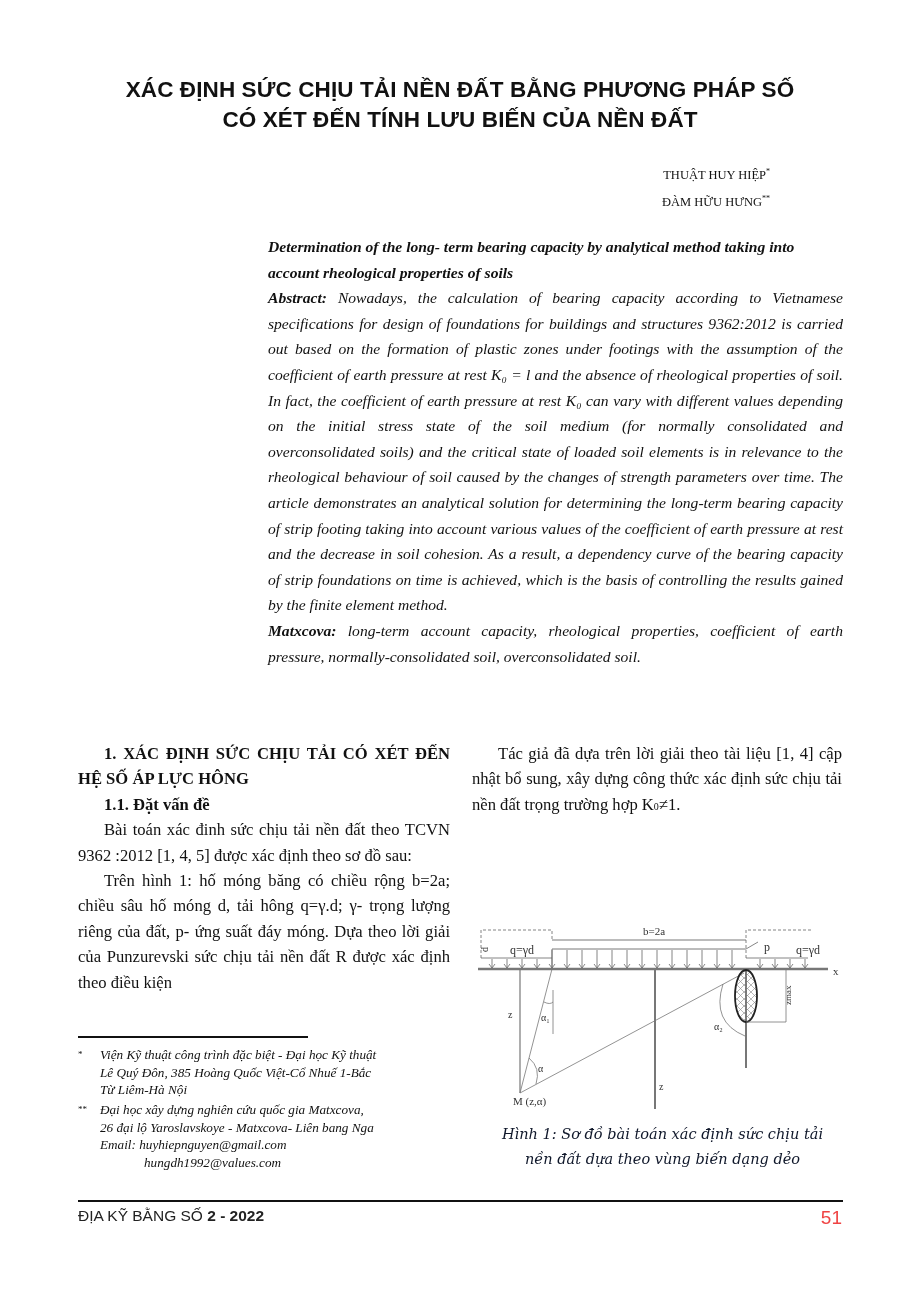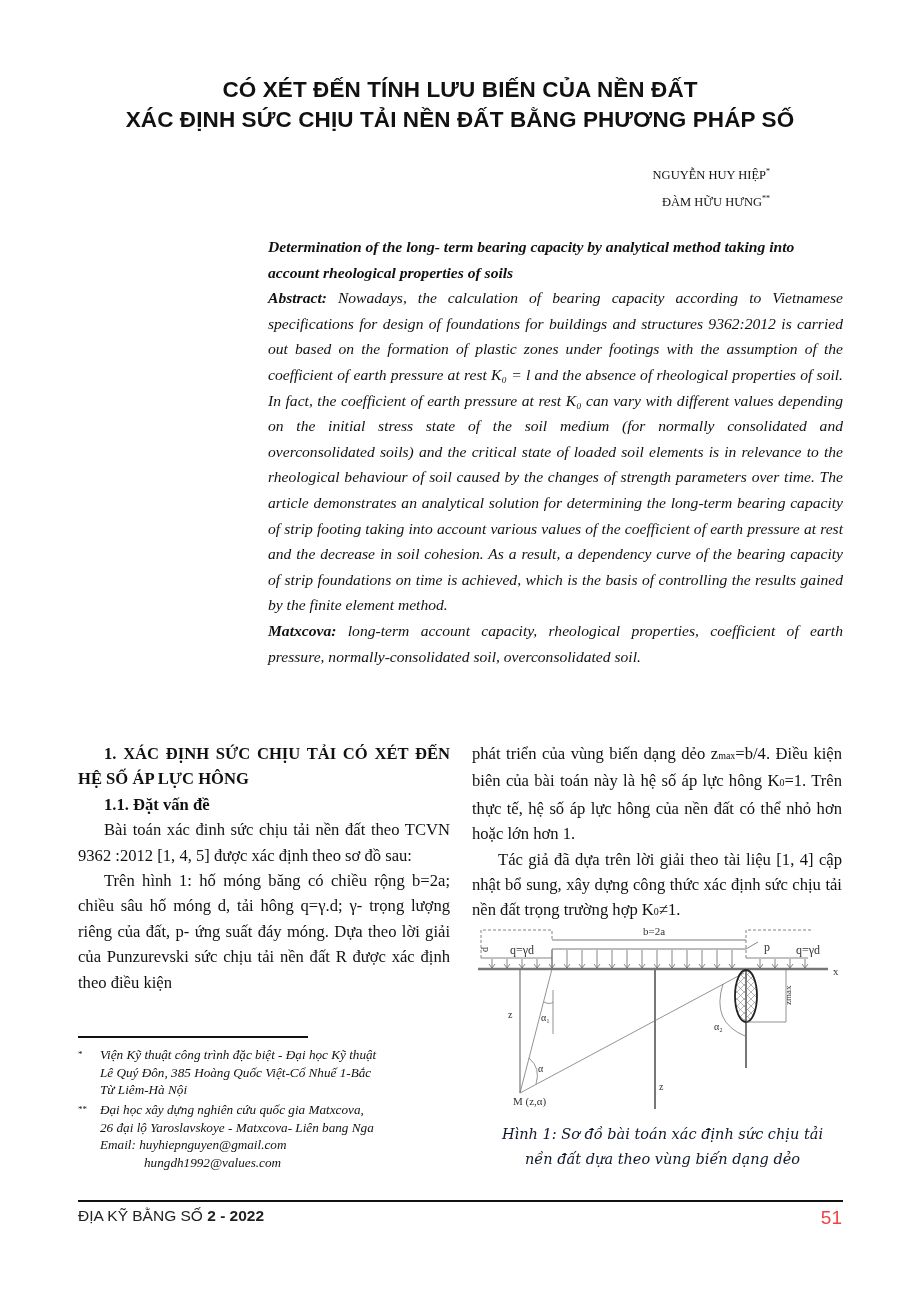--- a/index.html
+++ b/index.html
@@ -38,8 +38,8 @@
 <body>
 
 <div class="title">
+  <div>XÁC ĐỊNH SỨC CHỊU TẢI NỀN ĐẤT BẰNG PHƯƠNG PHÁP SỐ</div>
   <div>CÓ XÉT ĐẾN TÍNH LƯU BIẾN CỦA NỀN ĐẤT</div>
-  <div>XÁC ĐỊNH SỨC CHỊU TẢI NỀN ĐẤT BẰNG PHƯƠNG PHÁP SỐ</div>
 </div>
 
 <div class="authors">

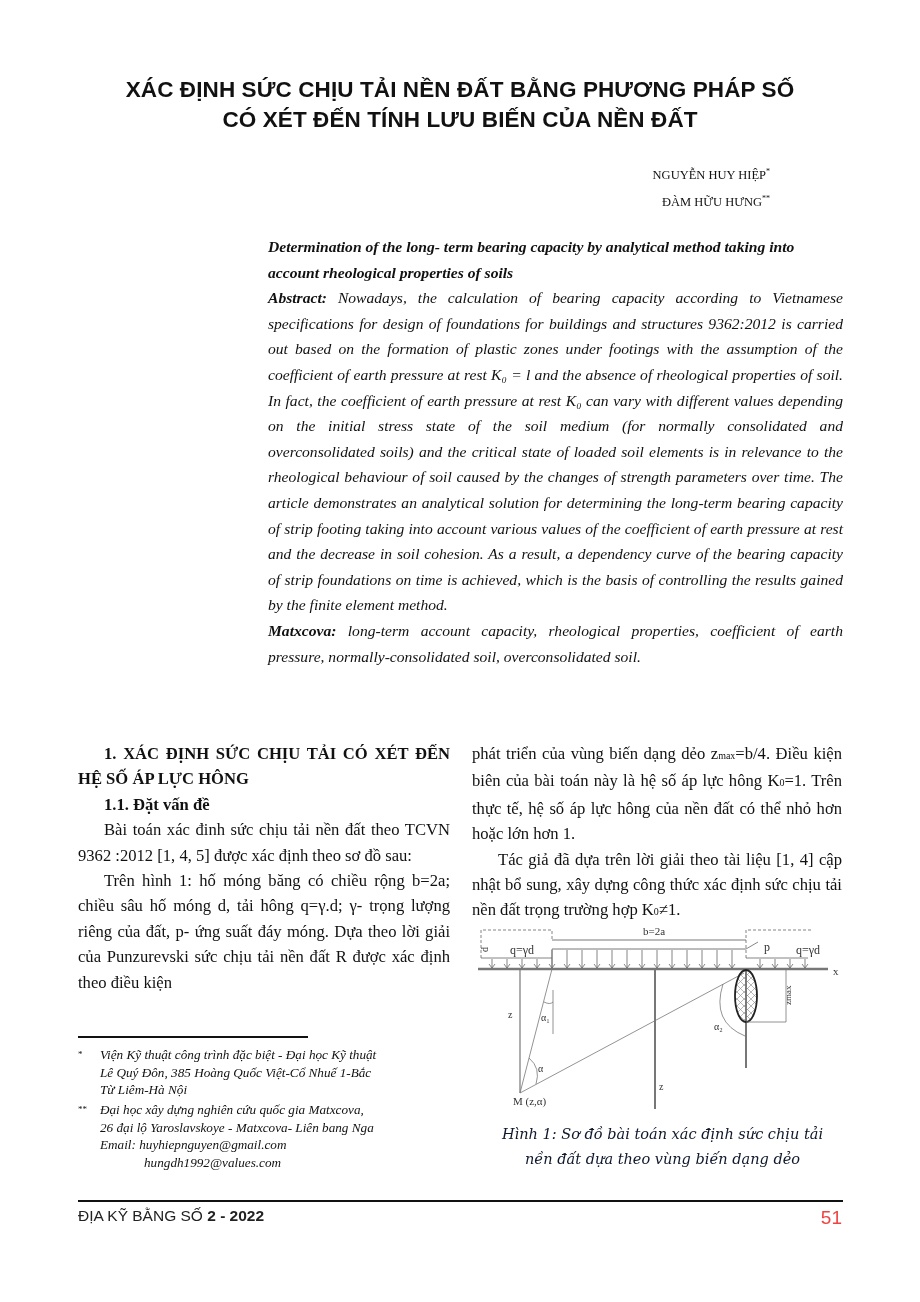--- a/index.html
+++ b/index.html
@@ -43,7 +43,7 @@
 </div>
 
 <div class="authors">
-  <div><span>NGUYỄN HUY HIỆP</span><sup>*</sup></div>
+  <div><span>THUẬT HUY HIỆP</span><sup>*</sup></div>
   <div><span>ĐÀM HỮU HƯNG</span><sup>**</sup></div>
 </div>
 

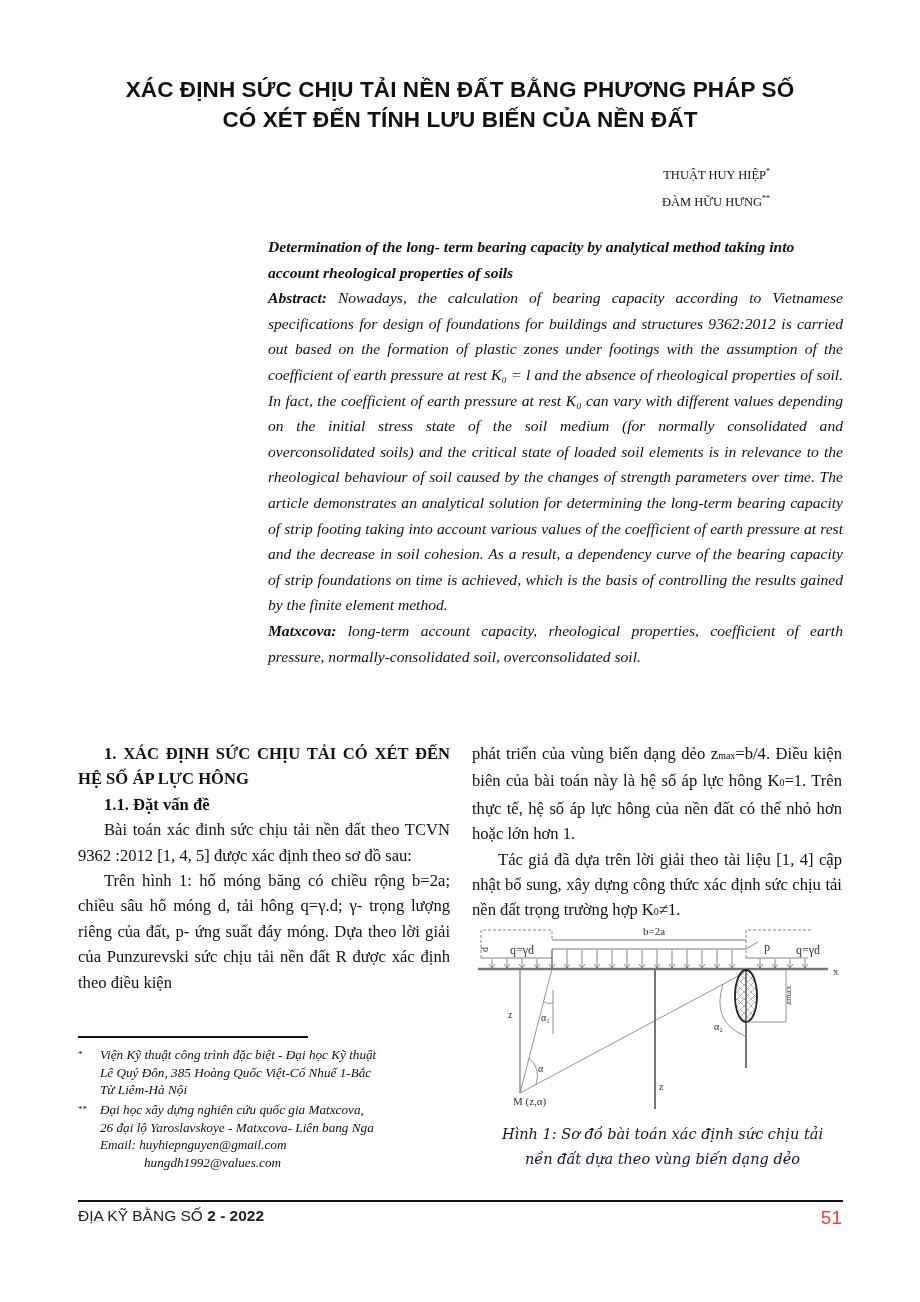--- a/index.html
+++ b/index.html
@@ -61,7 +61,6 @@
 </div>
 
 <div class="col right">
-  <p><span>phát triển của vùng biến dạng dẻo z</span><span class="sub">max</span><span>=b/4. Điều kiện biên của bài toán này là hệ số áp lực hông K</span><span class="sub">0</span><span>=1. Trên thực tế, hệ số áp lực hông của nền đất có thể nhỏ hơn hoặc lớn hơn 1.</span></p>
   <p class="ind"><span>Tác giả đã dựa trên lời giải theo tài liệu [1, 4] cập nhật bổ sung, xây dựng công thức xác định sức chịu tải nền đất trọng trường hợp K</span><span class="sub">0</span><span>≠1.</span></p>
 </div>
 

